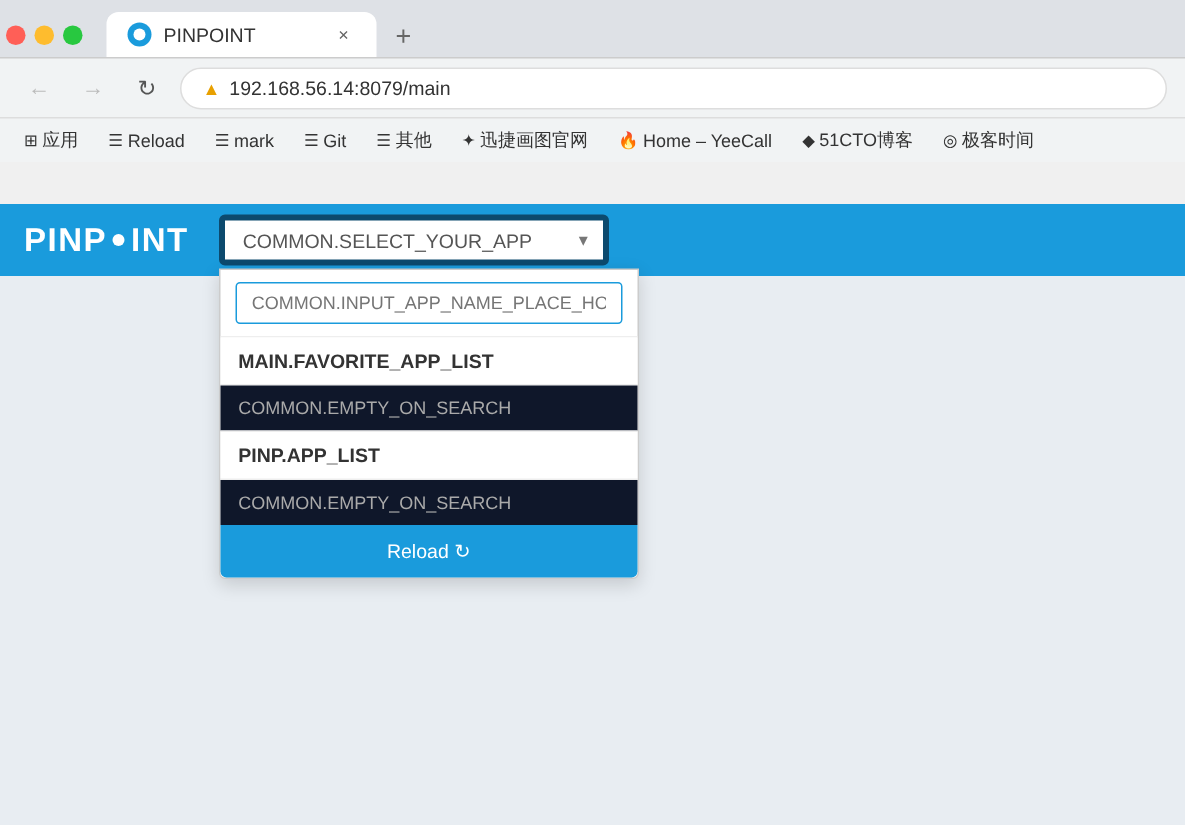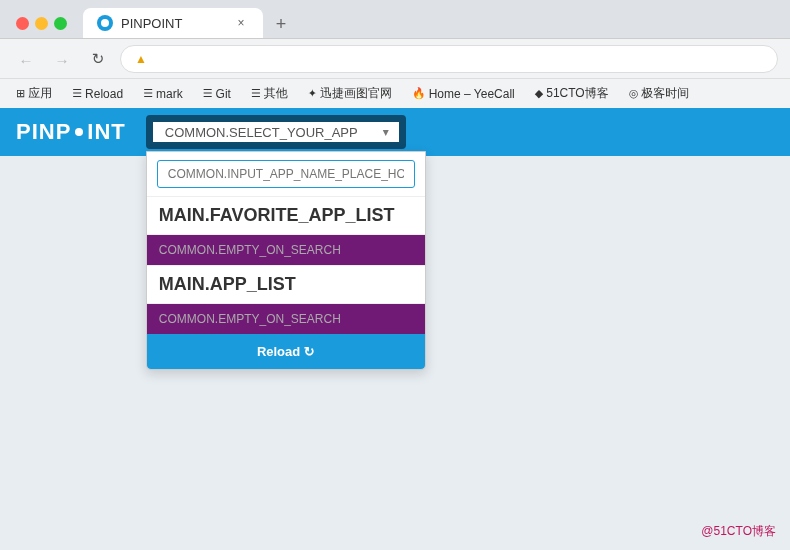--- a/index.html
+++ b/index.html
@@ -9,7 +9,7 @@
     .browser-chrome { background: #dee1e6; width: 100%; }
 
     
-    .title-bar { display: flex; align-items: center; padding: 8px 16px 0; gap: 8px; height: 38px; }
+    .title-bar { display: flex; align-items: center; padding: 8px 4px 0; gap: 8px; height: 38px; }
     .window-controls { display: flex; gap: 6px; align-items: center; }
     .win-btn { width: 13px; height: 13px; border-radius: 50%; border: none; cursor: pointer; }
     .win-close { background: #ff5f57; }

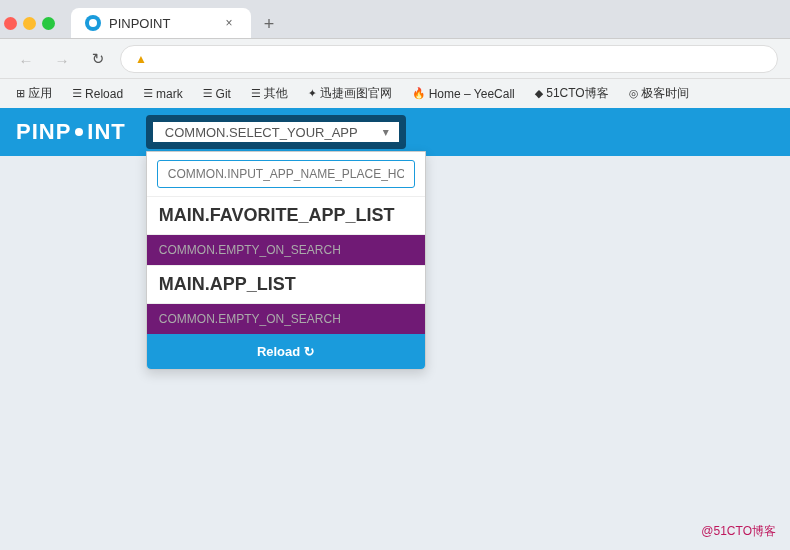--- a/index.html
+++ b/index.html
@@ -87,6 +87,7 @@
     <div class="nav-btn">↻</div>
     <div class="address-input">
       <span class="security-icon">▲</span>
+      <span>192.168.56.14:8079/main</span>
     </div>
   </div>
 

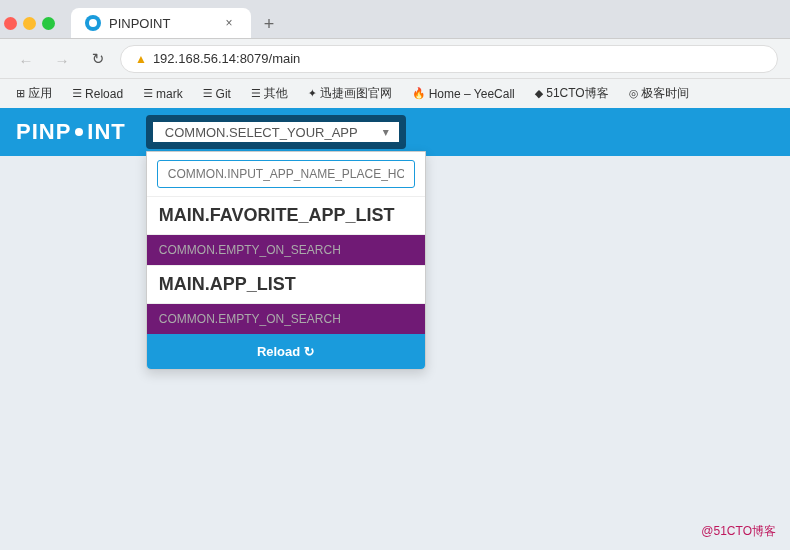--- a/index.html
+++ b/index.html
@@ -39,7 +39,7 @@
     .app-container { background: #e8edf2; width: 100%; height: calc(550px - 38px - 40px - 30px); position: relative; }
 
     
-    .app-nav { background: #1a9bdc; display: flex; align-items: center; padding: 16px 16px; height: 48px; }
+    .app-nav { background: #1a9bdc; display: flex; align-items: center; padding: 16px 16px; height: 48px; margin-top: 28px; }
     .app-logo { color: white; font-size: 22px; font-weight: bold; letter-spacing: 1px; display: flex; align-items: center; gap: 4px; }
     .logo-dot { width: 8px; height: 8px; background: white; border-radius: 50%; display: inline-block; }
 

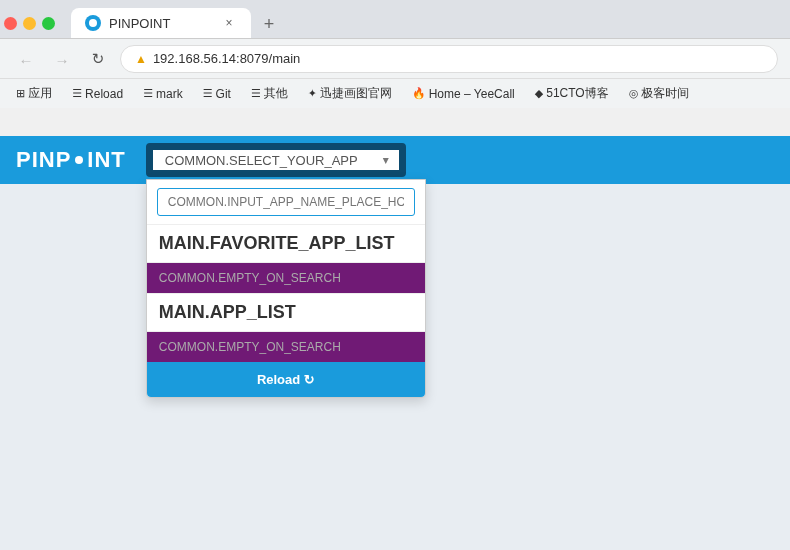--- a/index.html
+++ b/index.html
@@ -45,7 +45,7 @@
 
     
     .dropdown-wrapper { position: relative; margin-left: 20px; }
-    .dropdown-trigger { background: white; border: 7px solid #0c4a6e; border-radius: 4px; padding: 6px 30px 6px 12px; font-size: 13px; color: #555; cursor: pointer; display: flex; align-items: center; min-width: 260px; position: relative; height: 34px; }
+    .dropdown-trigger { background: white; border: 4px solid #0c4a6e; border-radius: 4px; padding: 6px 30px 6px 12px; font-size: 13px; color: #555; cursor: pointer; display: flex; align-items: center; min-width: 260px; position: relative; height: 34px; }
     .dropdown-arrow { position: absolute; right: 10px; top: 50%; transform: translateY(-50%); color: #777; font-size: 12px; }
 
     

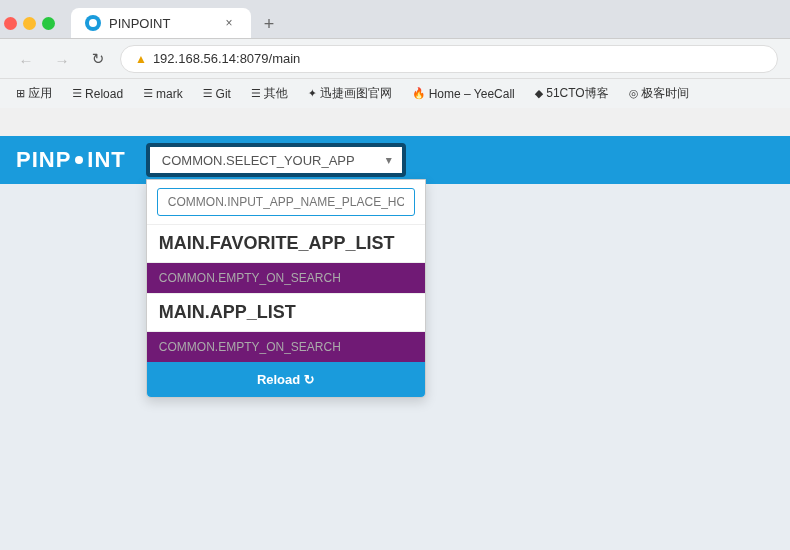--- a/index.html
+++ b/index.html
@@ -52,7 +52,7 @@
     .dropdown-panel { position: absolute; top: 36px; left: 0; width: 280px; background: white; border: 1px solid #ccc; border-radius: 0 0 4px 4px; box-shadow: 0 4px 12px rgba(0,0,0,0.15); z-index: 100; }
     .dropdown-search { padding: 8px 10px; border-bottom: 1px solid #eee; }
     .dropdown-search input { width: 100%; border: 1px solid #1a9bdc; border-radius: 3px; padding: 6px 10px; font-size: 12px; color: #aaa; outline: none; }
-    .dropdown-section-header { padding: 8px 12px; font-size: 18px; font-weight: bold; color: #333; background: white; }
+    .dropdown-section-header { padding: 8px 12px; font-size: 13px; font-weight: bold; color: #333; background: white; }
     .dropdown-empty { padding: 8px 12px; font-size: 12px; color: #aaa; background: #701a75; }
     .dropdown-divider { border: none; border-top: 1px solid #eee; margin: 0; }
     .dropdown-reload { background: #1a9bdc; color: white; text-align: center; padding: 10px; font-size: 13px; cursor: pointer; border-radius: 0 0 4px 4px; display: flex; align-items: center; justify-content: center; gap: 8px; font-weight: bold; }

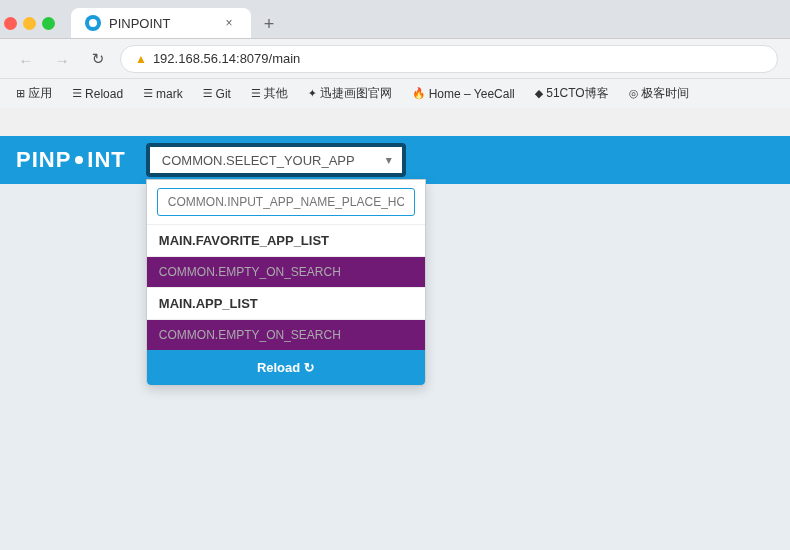--- a/index.html
+++ b/index.html
@@ -53,7 +53,7 @@
     .dropdown-search { padding: 8px 10px; border-bottom: 1px solid #eee; }
     .dropdown-search input { width: 100%; border: 1px solid #1a9bdc; border-radius: 3px; padding: 6px 10px; font-size: 12px; color: #aaa; outline: none; }
     .dropdown-section-header { padding: 8px 12px; font-size: 13px; font-weight: bold; color: #333; background: white; }
-    .dropdown-empty { padding: 8px 12px; font-size: 12px; color: #aaa; background: #701a75; }
+    .dropdown-empty { padding: 8px 12px; font-size: 12px; color: #aaa; background: #0f172a; }
     .dropdown-divider { border: none; border-top: 1px solid #eee; margin: 0; }
     .dropdown-reload { background: #1a9bdc; color: white; text-align: center; padding: 10px; font-size: 13px; cursor: pointer; border-radius: 0 0 4px 4px; display: flex; align-items: center; justify-content: center; gap: 8px; font-weight: bold; }
 

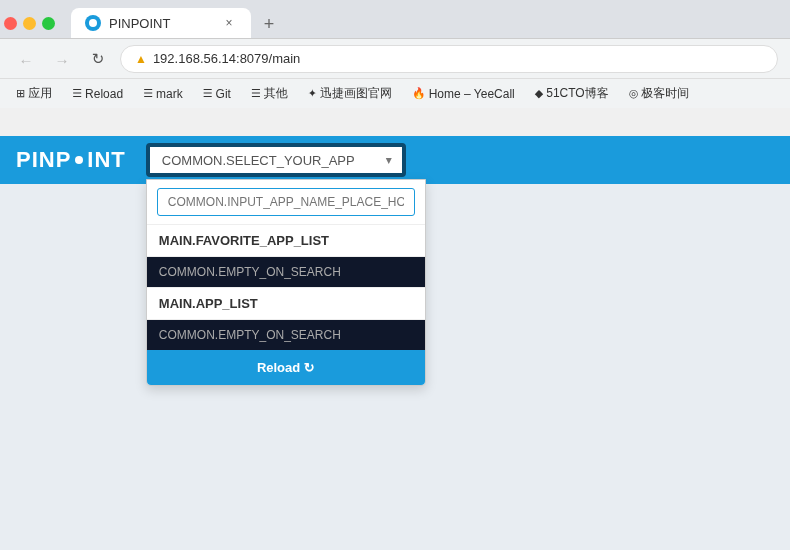--- a/index.html
+++ b/index.html
@@ -156,7 +156,7 @@
         <div class="dropdown-empty">COMMON.EMPTY_ON_SEARCH</div>
 
         <hr class="dropdown-divider">
-        <div class="dropdown-section-header">MAIN.APP_LIST</div>
+        <div class="dropdown-section-header">PINP.APP_LIST</div>
         <hr class="dropdown-divider">
         <div class="dropdown-empty">COMMON.EMPTY_ON_SEARCH</div>
 

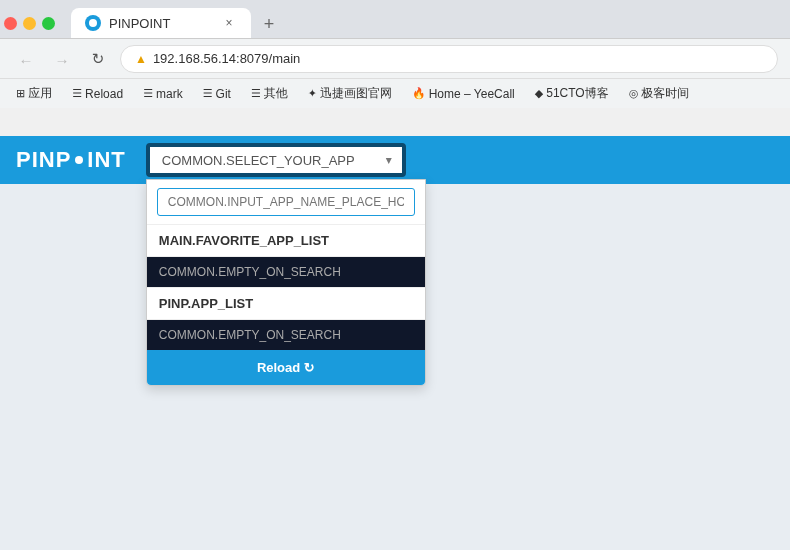--- a/index.html
+++ b/index.html
@@ -55,7 +55,7 @@
     .dropdown-section-header { padding: 8px 12px; font-size: 13px; font-weight: bold; color: #333; background: white; }
     .dropdown-empty { padding: 8px 12px; font-size: 12px; color: #aaa; background: #0f172a; }
     .dropdown-divider { border: none; border-top: 1px solid #eee; margin: 0; }
-    .dropdown-reload { background: #1a9bdc; color: white; text-align: center; padding: 10px; font-size: 13px; cursor: pointer; border-radius: 0 0 4px 4px; display: flex; align-items: center; justify-content: center; gap: 8px; font-weight: bold; }
+    .dropdown-reload { background: #1a9bdc; color: white; text-align: center; padding: 10px; font-size: 13px; cursor: pointer; border-radius: 0 0 4px 4px; display: flex; align-items: center; justify-content: center; gap: 8px; }
 
     
     .watermark { position: absolute; bottom: 10px; right: 14px; font-size: 12px; color: #be185d; }

